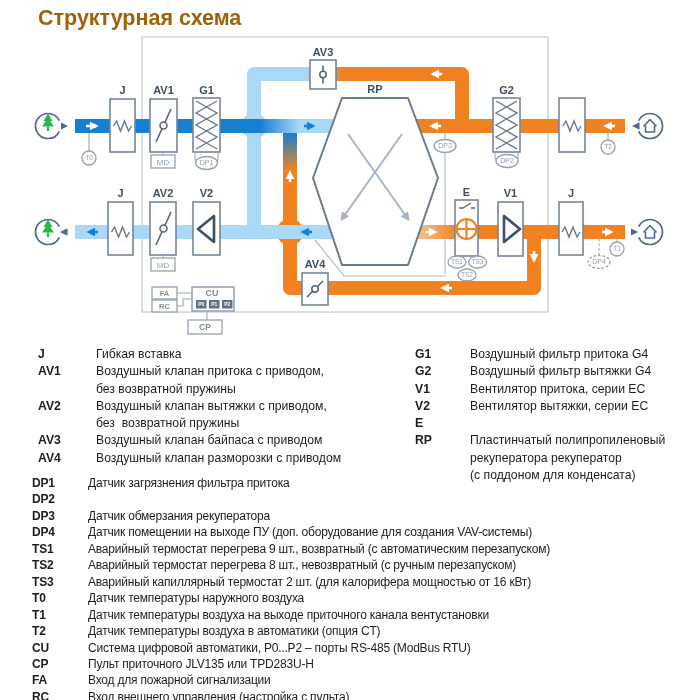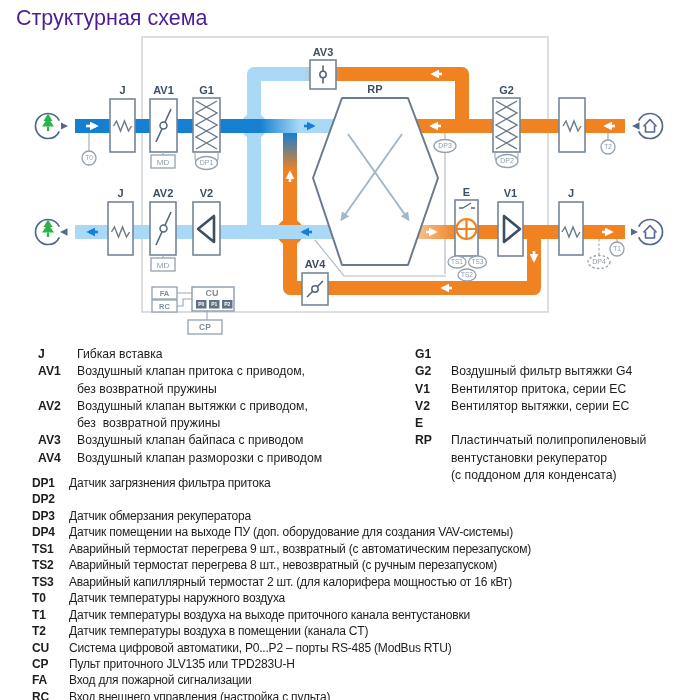--- a/index.html
+++ b/index.html
@@ -5,7 +5,7 @@
   html,body{margin:0;padding:0;background:#fff;}
   #page{position:relative;width:700px;height:700px;background:#fff;overflow:hidden;
         font-family:"Liberation Sans",sans-serif;}
-  #title{position:absolute;left:16px;top:6px;font-size:21.5px;font-weight:normal;color:#4c1d95;}
+  #title{position:absolute;left:38px;top:6px;font-size:21.5px;font-weight:bold;color:#a16207;}
   #schematic{position:absolute;left:0;top:0;width:700px;height:340px;}
   svg text{font-family:"Liberation Sans",sans-serif;}
   .lbl{font-weight:bold;font-size:11px;fill:#3d4f63;text-anchor:middle;}

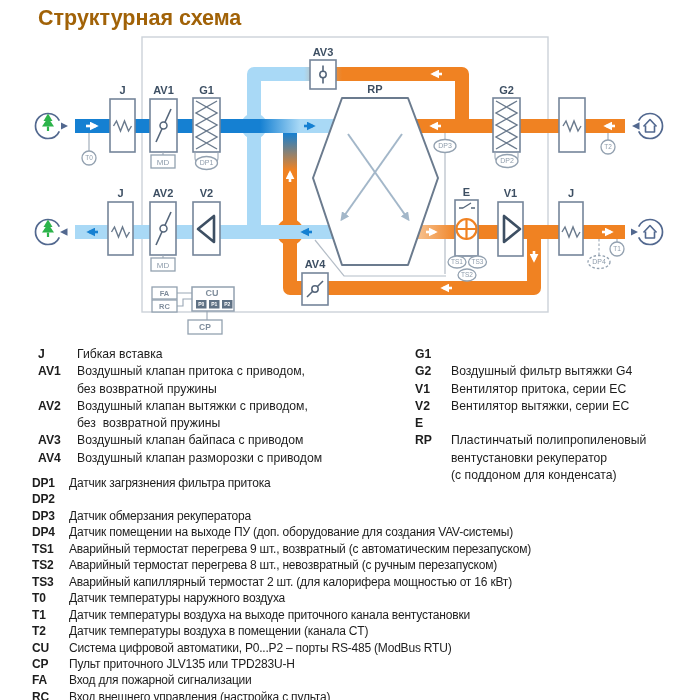--- a/index.html
+++ b/index.html
@@ -24,7 +24,7 @@
   .legend{position:absolute;color:#1d1d1d;}
   .lrow{display:flex;}
   .lt{font-weight:bold;flex:0 0 auto;}
-  .ld{flex:0 0 auto;white-space:pre;}
+  .ld{flex:0 0 auto;white-space:pre;margin-left:19px;}
   #legend-left{left:38px;top:346px;font-size:12.2px;line-height:17.3px;}
   #legend-left .lt{width:39px;}
   #legend-right{left:415px;top:346px;font-size:12.2px;line-height:17.3px;}

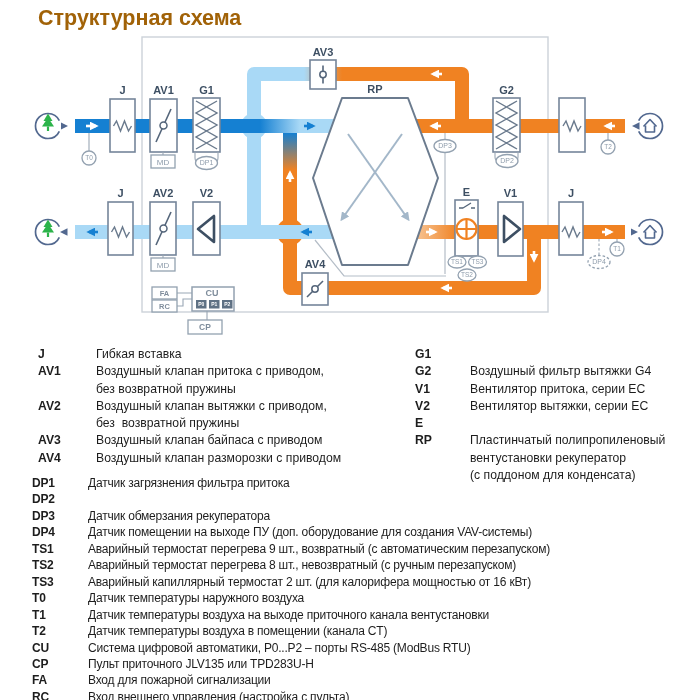--- a/index.html
+++ b/index.html
@@ -320,6 +320,7 @@
   <div id="legend-right" class="legend">
       <div class="lrow">
         <span class="lt">G1</span>
+        <span class="ld">Воздушный фильтр притока G4</span>
       </div>
       <div class="lrow">
         <span class="lt">G2</span>

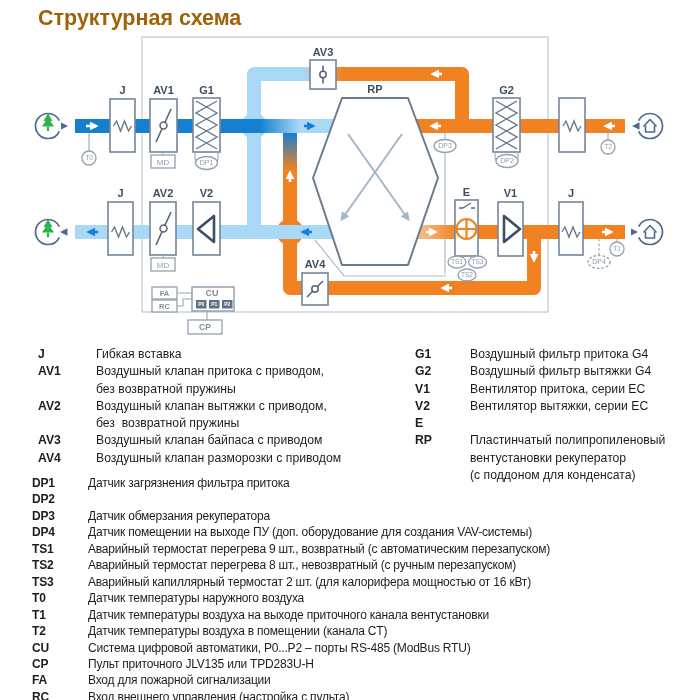--- a/index.html
+++ b/index.html
@@ -343,7 +343,7 @@
       </div>
       <div class="lrow">
         <span class="lt"></span>
-        <span class="ld">вентустановки рекуператор</span>
+        <span class="ld">рекуператора рекуператор</span>
       </div>
       <div class="lrow">
         <span class="lt"></span>

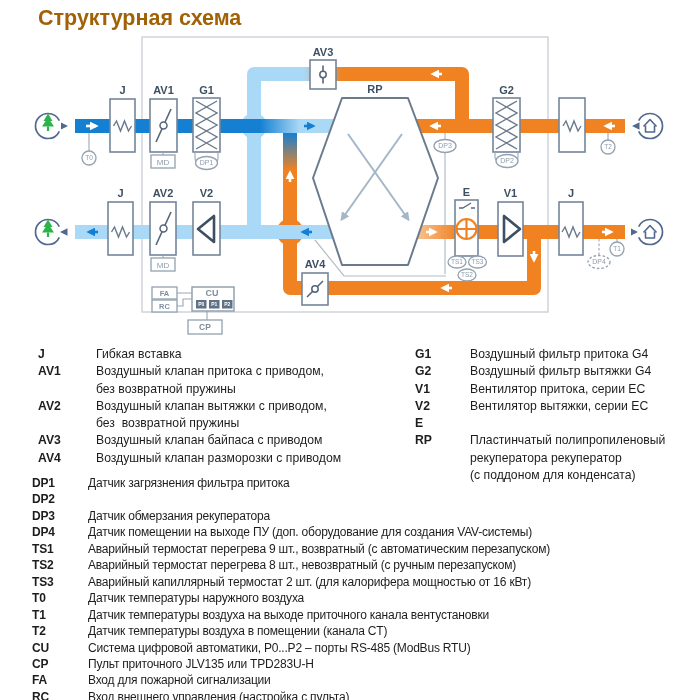--- a/index.html
+++ b/index.html
@@ -388,7 +388,7 @@
       </div>
       <div class="lrow">
         <span class="lt">T2</span>
-        <span class="ld">Датчик температуры воздуха в помещении (канала CT)</span>
+        <span class="ld">Датчик температуры воздуха в автоматики (опция CT)</span>
       </div>
       <div class="lrow">
         <span class="lt">CU</span>

